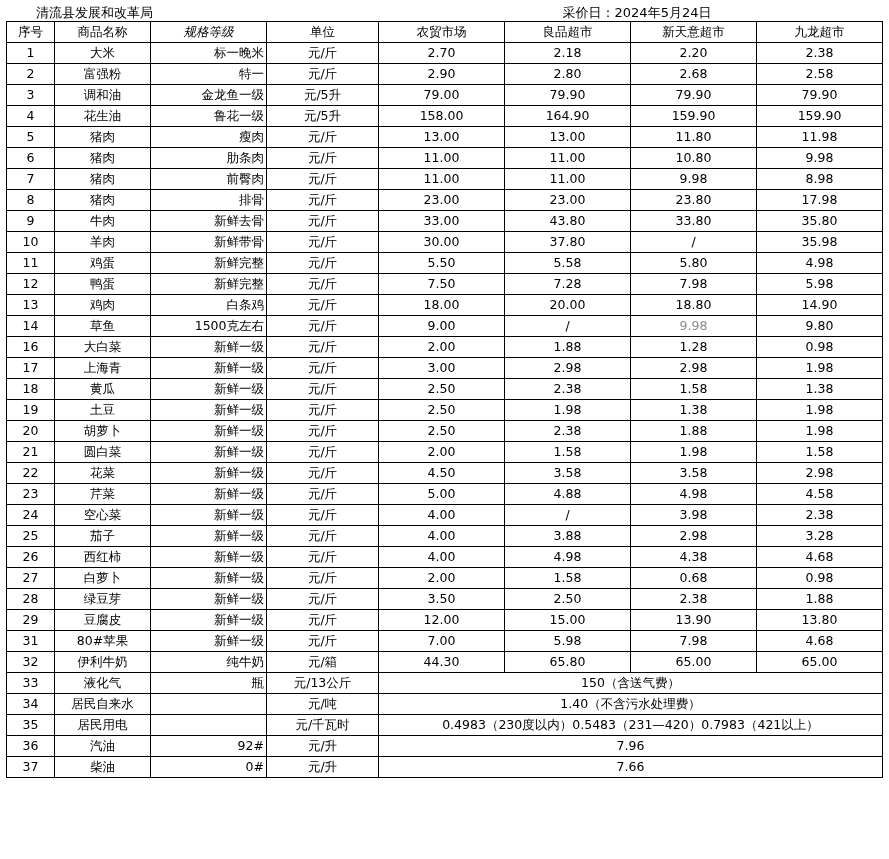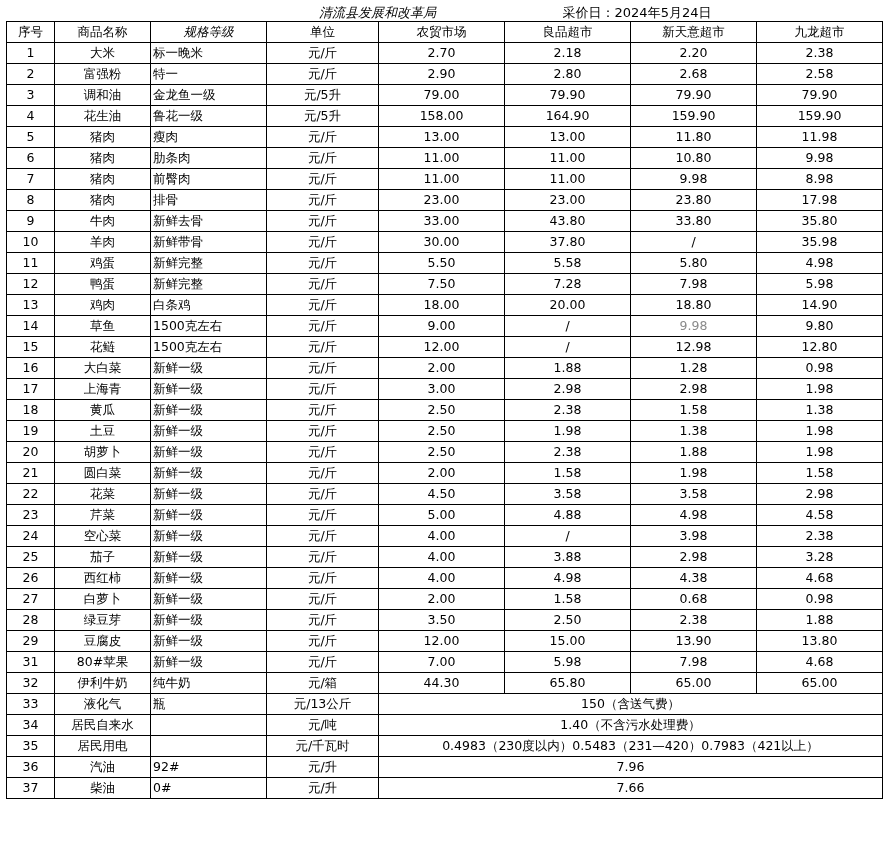--- a/index.html
+++ b/index.html
@@ -31,9 +31,8 @@
   }
   .header-title {
     width: 400px;
-    text-align: right;
+    text-align: left;
     padding-left: 30px;
-    font-style: italic;
   }
   .header-date {
     flex: 1;

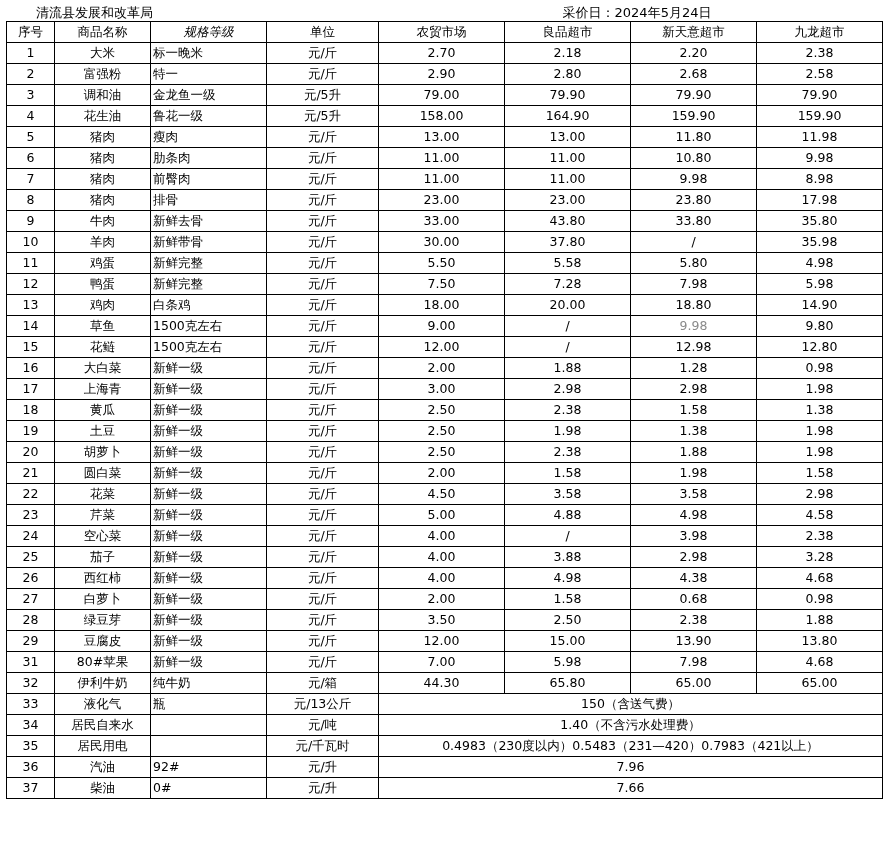--- a/index.html
+++ b/index.html
@@ -67,7 +67,7 @@
   .c-price { width: 126px; text-align: center; }
   thead .c-spec { text-align: center; padding-left: 0; font-style: italic; }
   .name-cell { }
-  .spec-cell { text-align: left; padding-left: 6px; }
+  .spec-cell { text-align: right; padding-left: 6px; }
   .merged { text-align: center; }
   .small-grey { color: #8a8a8a; font-size: 11px; }
 </style>

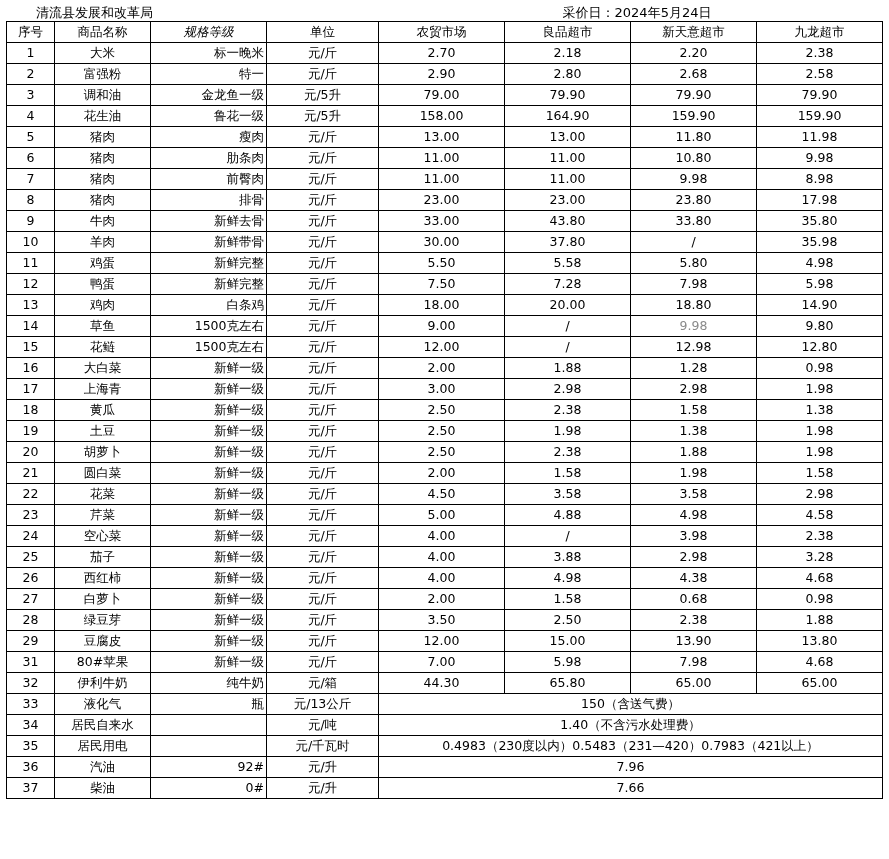--- a/index.html
+++ b/index.html
@@ -236,16 +236,6 @@
           <td class="c-price">9.80</td>
         </tr>
         <tr>
-          <td class="c-idx">15</td>
-          <td class="c-name name-cell">花鲢</td>
-          <td class="c-spec spec-cell">1500克左右</td>
-          <td class="c-unit">元/斤</td>
-          <td class="c-price">12.00</td>
-          <td class="c-price">/</td>
-          <td class="c-price">12.98</td>
-          <td class="c-price">12.80</td>
-        </tr>
-        <tr>
           <td class="c-idx">16</td>
           <td class="c-name name-cell">大白菜</td>
           <td class="c-spec spec-cell">新鲜一级</td>

